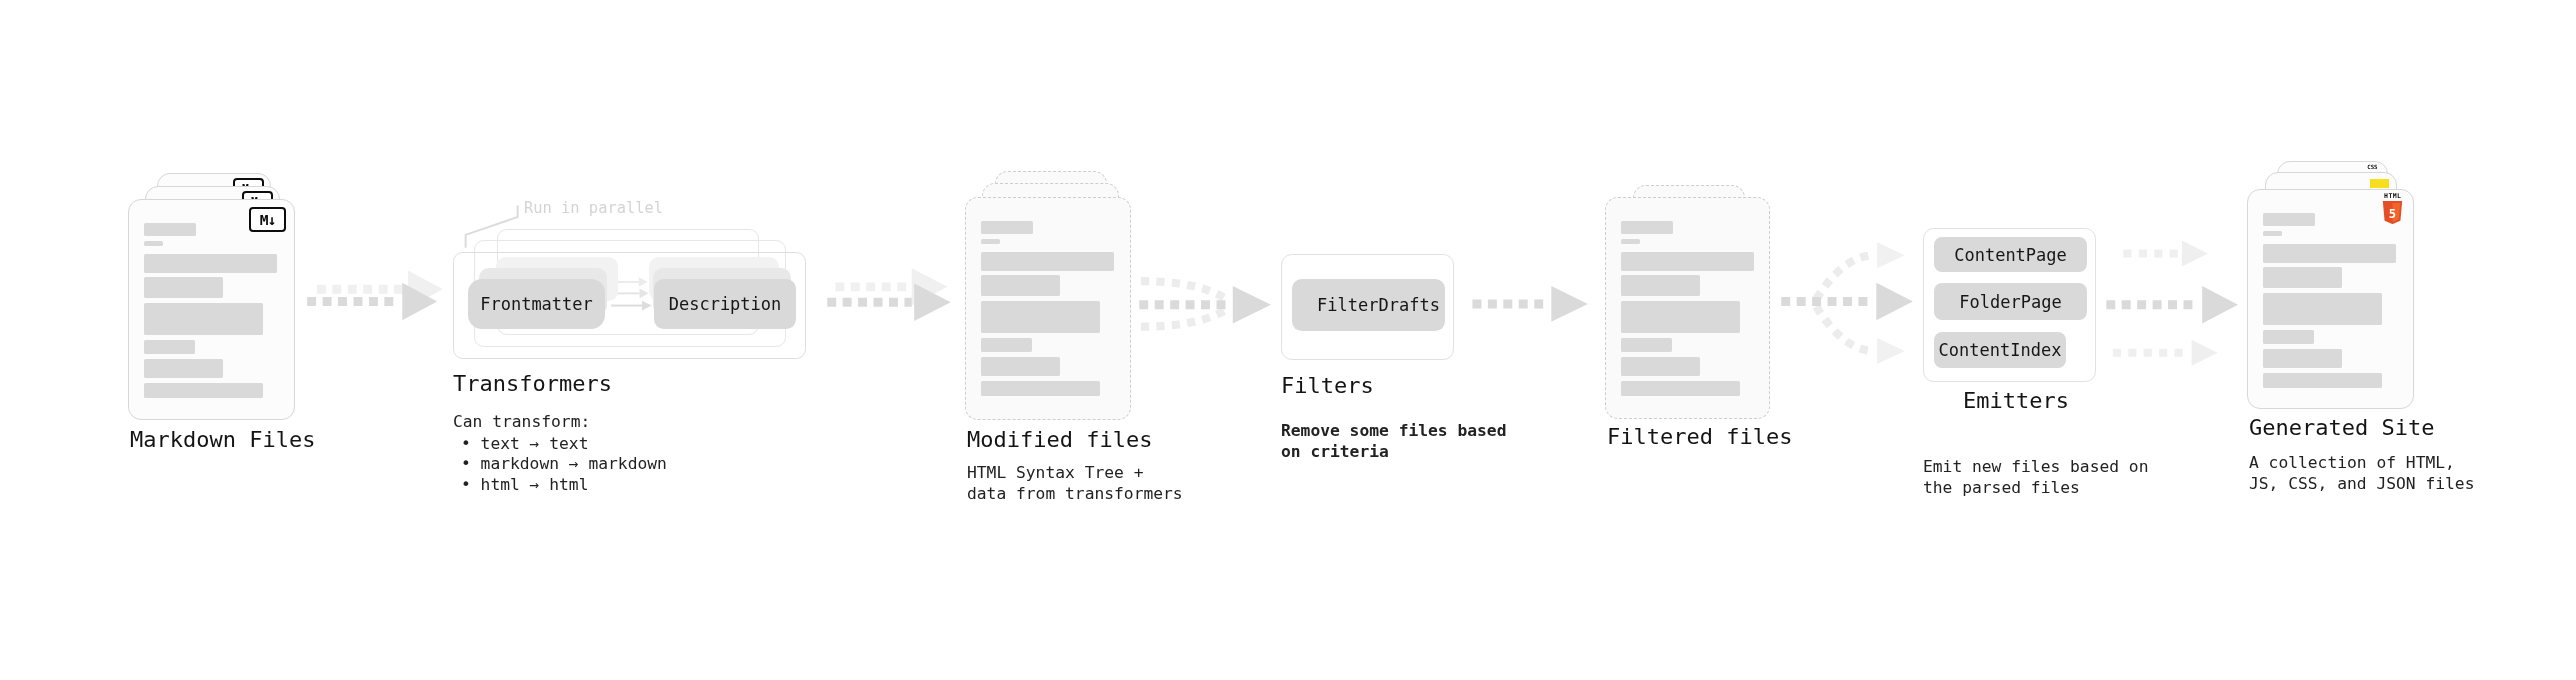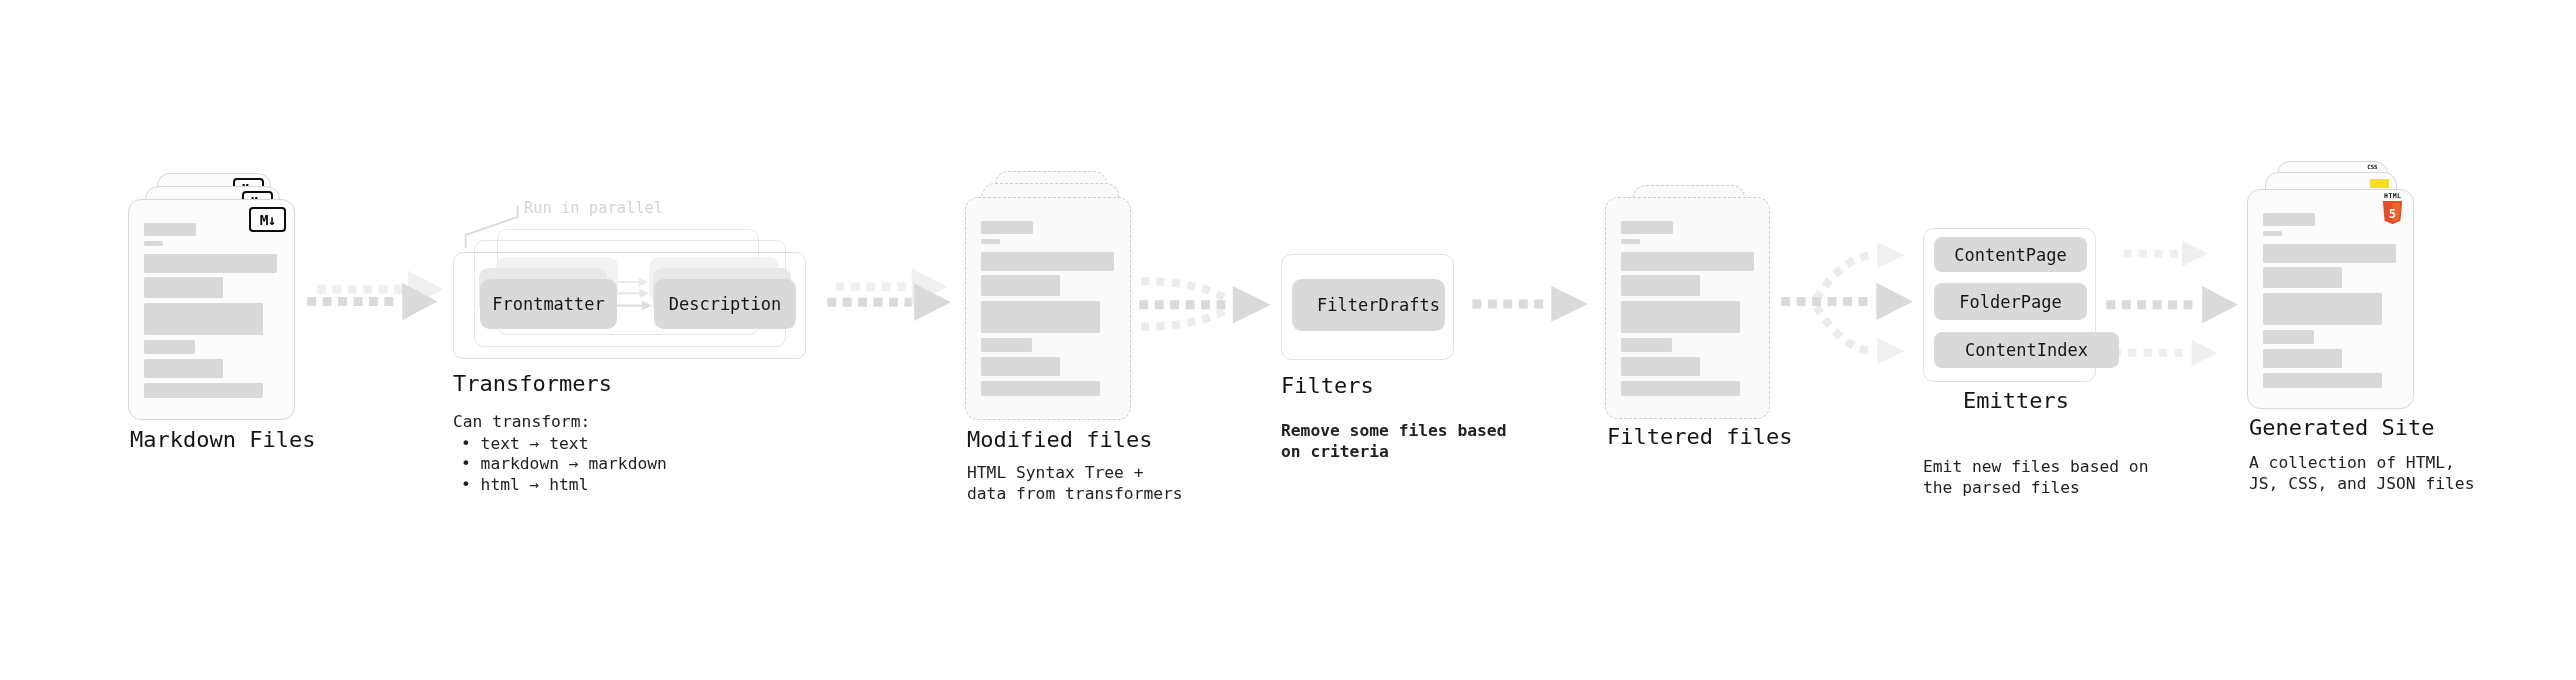--- a/index.html
+++ b/index.html
@@ -150,7 +150,7 @@
   <div class="pill ghost1" style="left:479px;top:268px;width:128px;height:47px;"></div>
   <div class="pill ghost2" style="left:649px;top:257px;width:130px;height:44px;"></div>
   <div class="pill ghost1" style="left:653px;top:268px;width:138px;height:47px;"></div>
-  <div class="pill" style="left:480px;top:279px;width:137px;height:50px;">
+  <div class="pill" style="left:468px;top:279px;width:137px;height:50px;border-radius:14px;">
     <span>Frontmatter</span>
   </div>
   <div class="pill" style="left:654px;top:279px;width:142px;height:50px;">

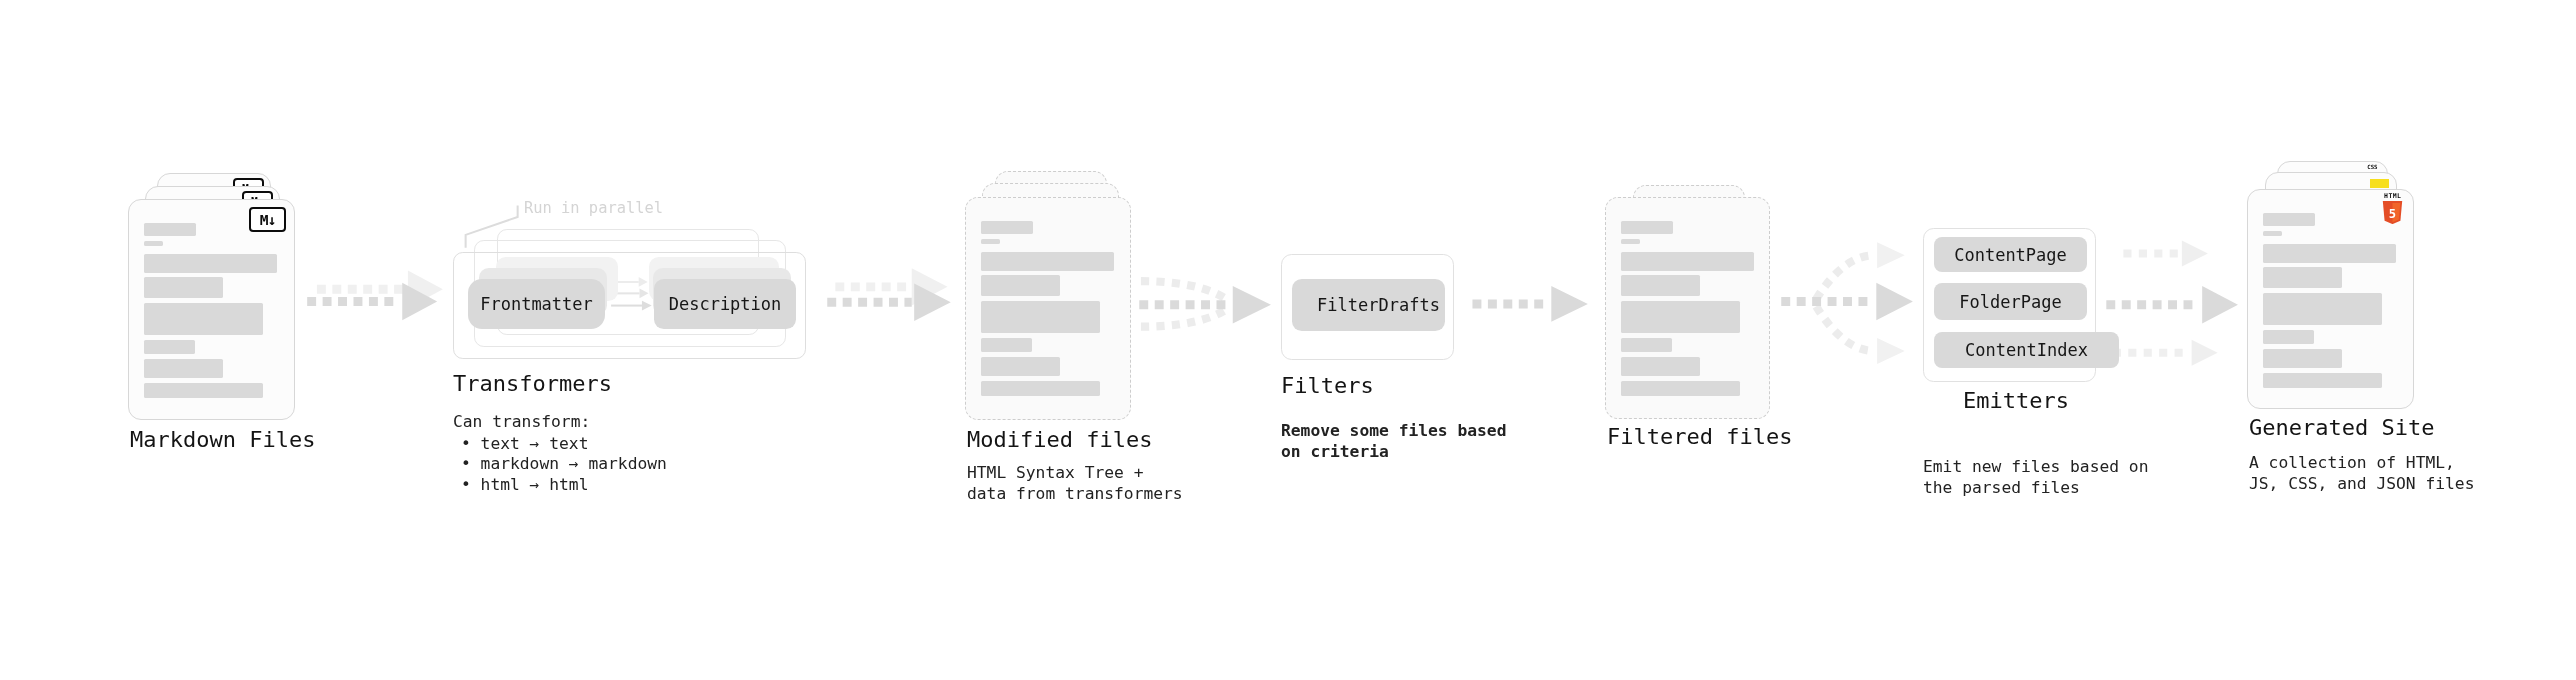--- a/index.html
+++ b/index.html
@@ -211,7 +211,7 @@
   <div class="pill" style="left:1934px;top:283px;width:153px;height:37px;border-radius:8.1px;">
     <span>FolderPage</span>
   </div>
-  <div class="pill" style="left:1934px;top:332px;width:185px;height:36px;border-radius:8.1px;">
+  <div class="pill" style="left:1934px;top:332px;width:132px;height:36px;border-radius:8.1px;">
     <span>ContentIndex</span>
   </div>
   <div class="h" style="left:1923px;top:388px;margin-left:40px;">Emitters</div>

